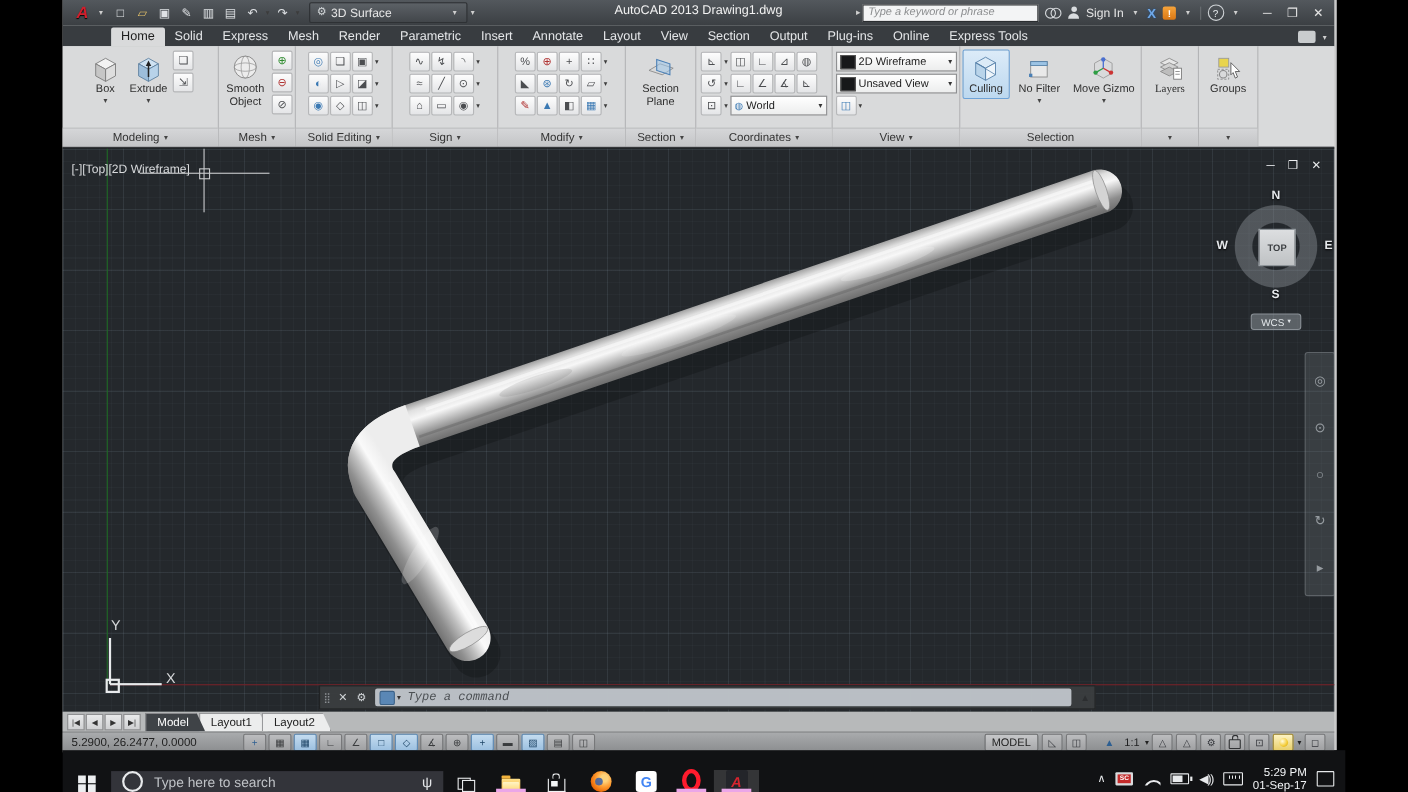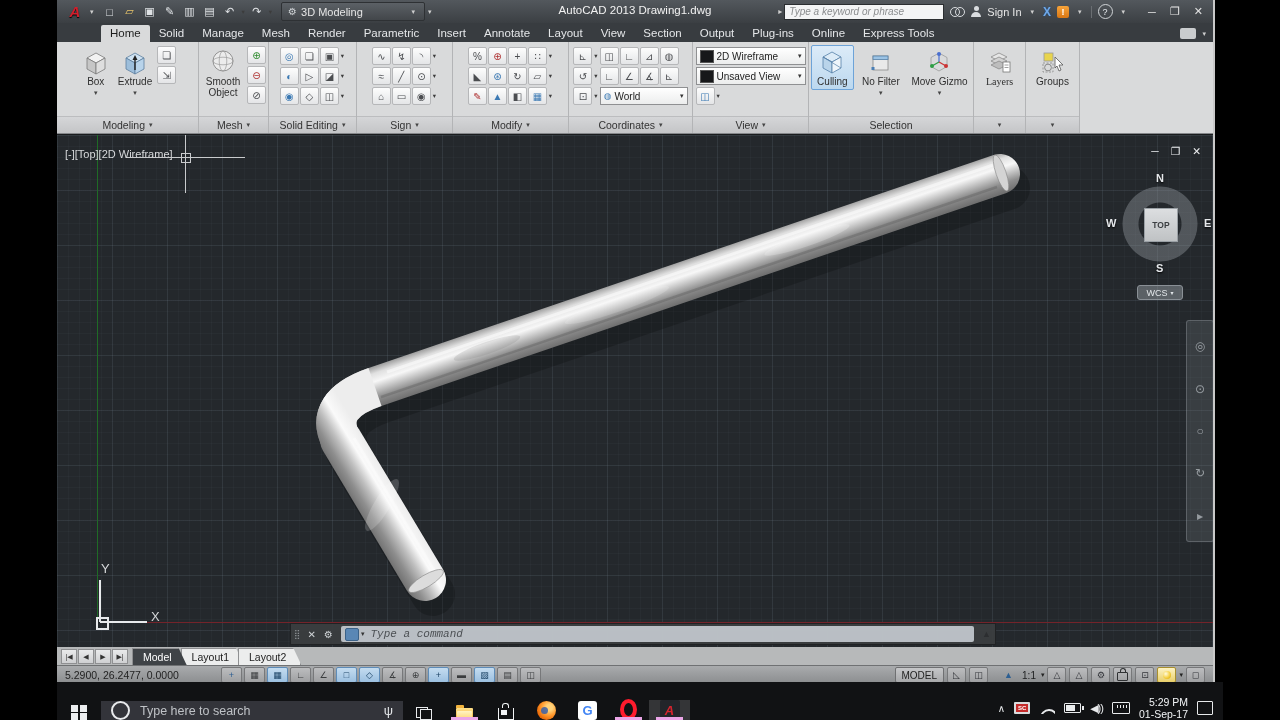--- a/index.html
+++ b/index.html
@@ -213,7 +213,7 @@
         </span>
       <span class="wsbox">
         <span class="gear">⚙</span>
-        <span>3D Modeling</span>
+        <span>3D Surface</span>
         <span class="tinydd" style="margin-left:auto;">▾</span>
       </span>
       <span class="tinydd">▾</span>

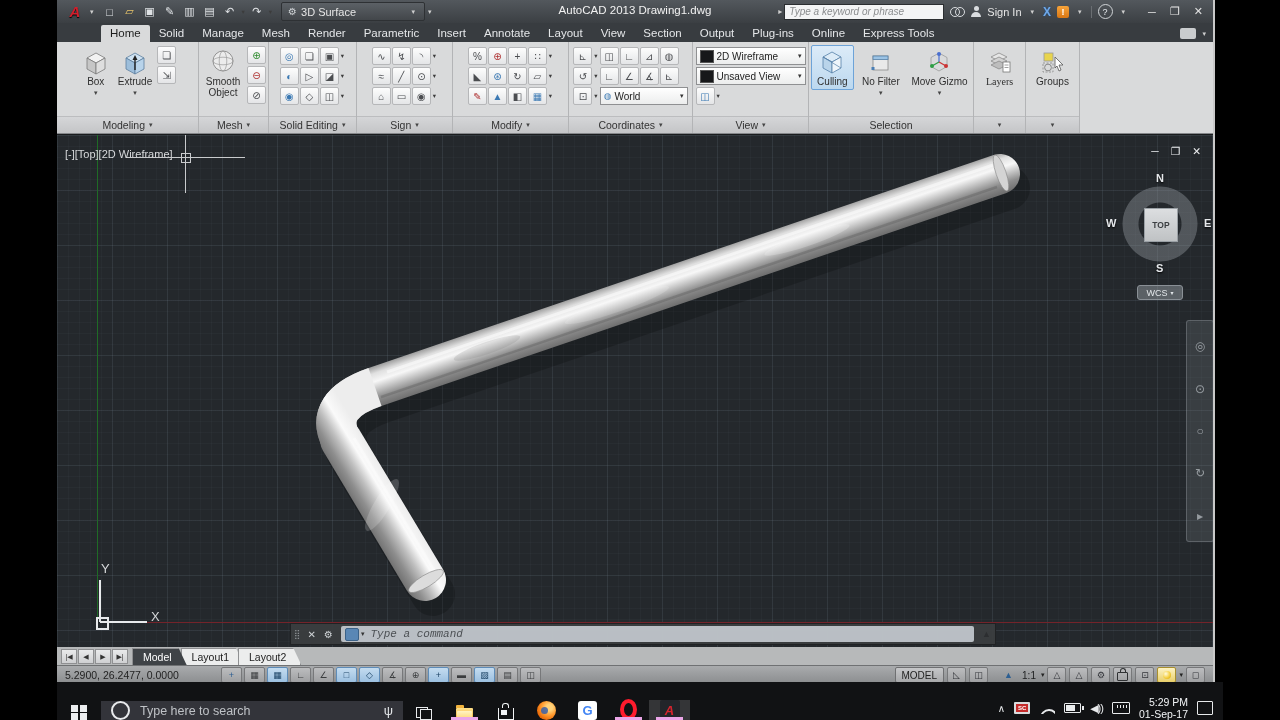--- a/index.html
+++ b/index.html
@@ -245,7 +245,7 @@
       <span style="display:flex;align-items:flex-end;">
           <span class="rtab active">Home</span>
           <span class="rtab">Solid</span>
-          <span class="rtab">Manage</span>
+          <span class="rtab">Express</span>
           <span class="rtab">Mesh</span>
           <span class="rtab">Render</span>
           <span class="rtab">Parametric</span>

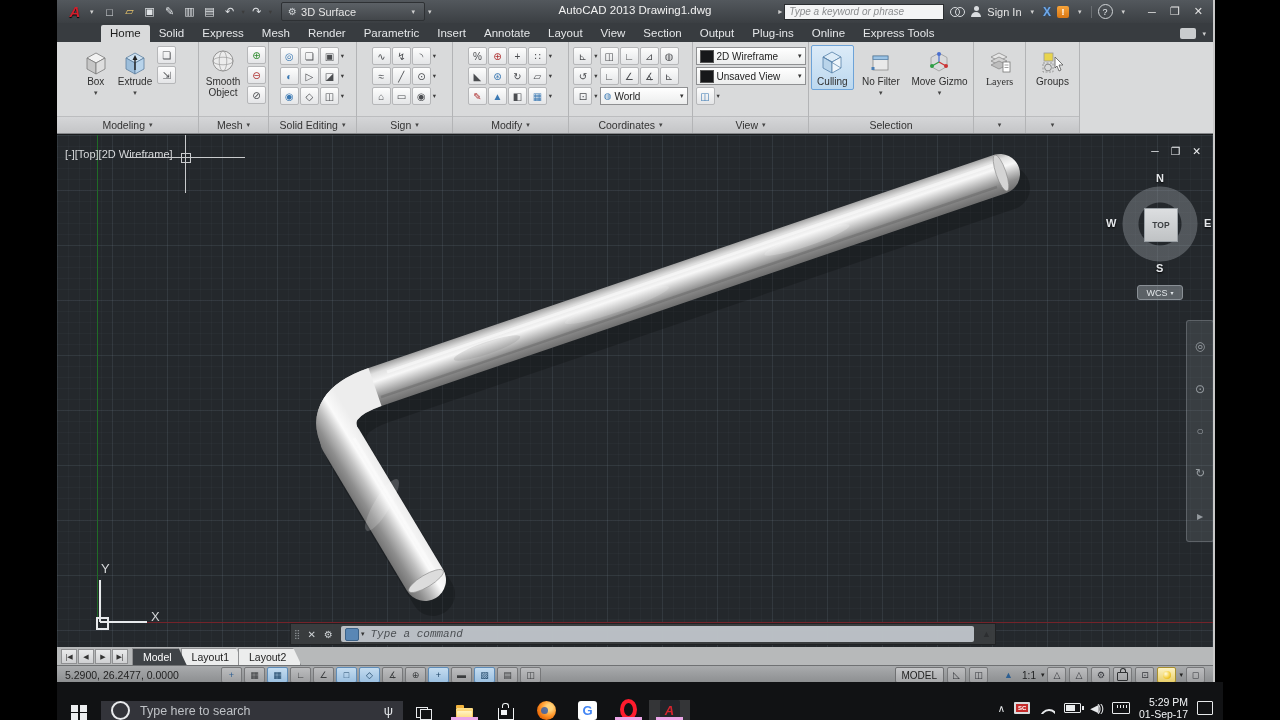--- a/index.html
+++ b/index.html
@@ -418,6 +418,23 @@
         </div>
       </div>
 
+      <div class="panel" style="width:64px;">
+        <div class="pbody">
+          <span class="bigbtn" style="width:52px;">
+            <span class="bicon">
+              <svg width="26" height="26" viewBox="0 0 26 26">
+                  <polygon points="2,15 12,9 24,13 14,19" fill="#d9d9d9" stroke="#8a8a8a" stroke-width="0.8"></polygon>
+                  <polygon points="9,5 21,9 21,19 9,15" fill="rgba(160,200,235,0.55)" stroke="#4a7fb5" stroke-width="1"></polygon>
+                </svg>
+            </span>
+            <span>Section Plane</span>
+          </span>
+        </div>
+        <div class="plabel">
+          <span>Section</span>
+            <span class="plv">▾</span>
+        </div>
+      </div>
 
       <div class="panel" style="width:124px;">
         <div class="pbody">

